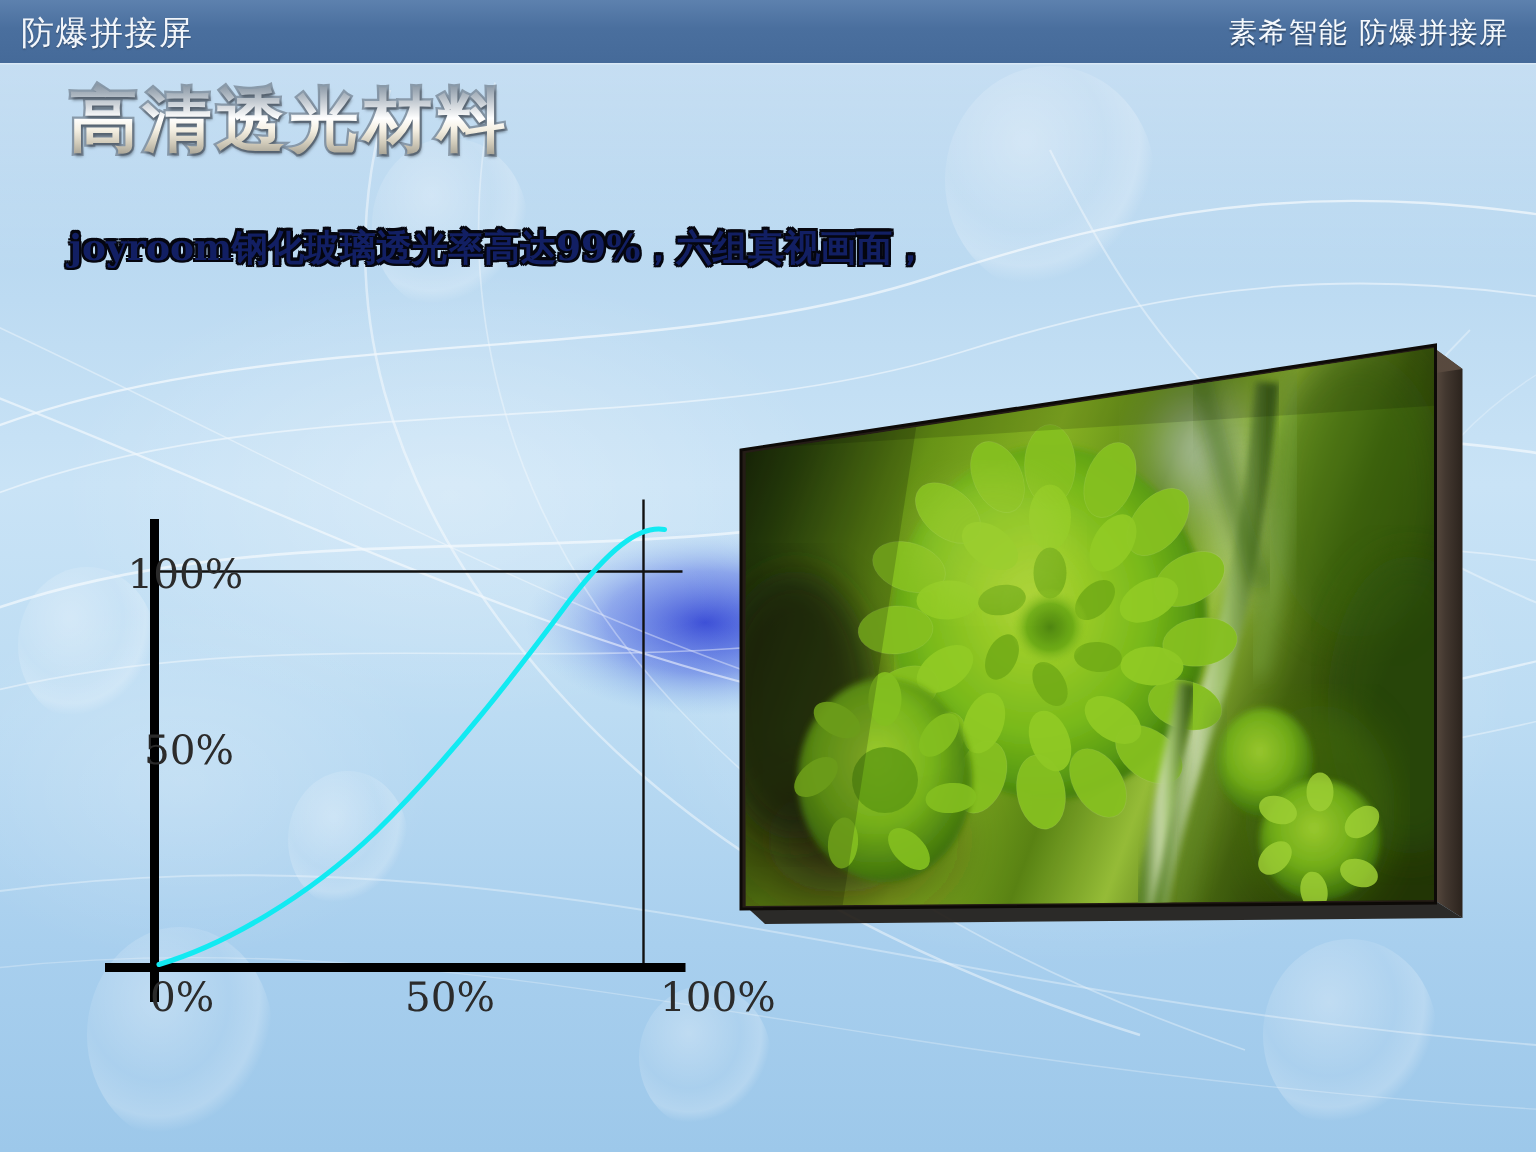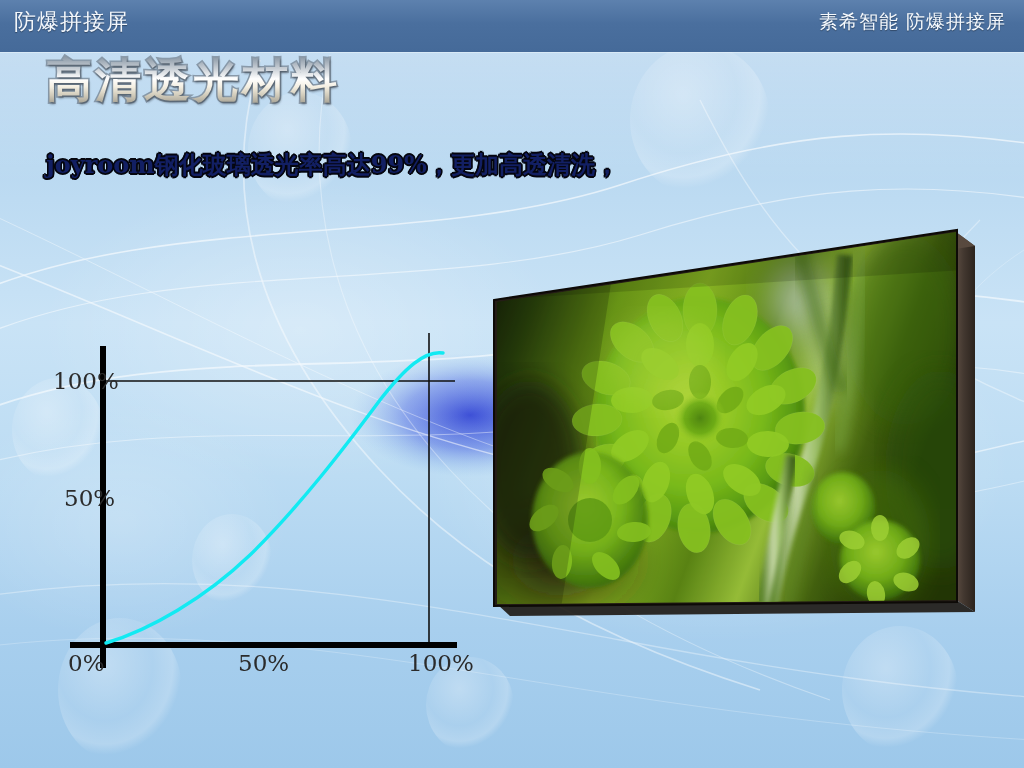--- a/index.html
+++ b/index.html
@@ -21,7 +21,7 @@
 
   
   .header{
-    position:absolute; left:0; top:0; width:1024px; height:52px;
+    position:absolute; left:0; top:0; width:1024px; height:42px;
     background:linear-gradient(180deg,#5d81ae 0%, #4a6f9e 45%, #456a99 100%);
     box-shadow:0 1px 0 rgba(255,255,255,0.35);
     z-index:30;

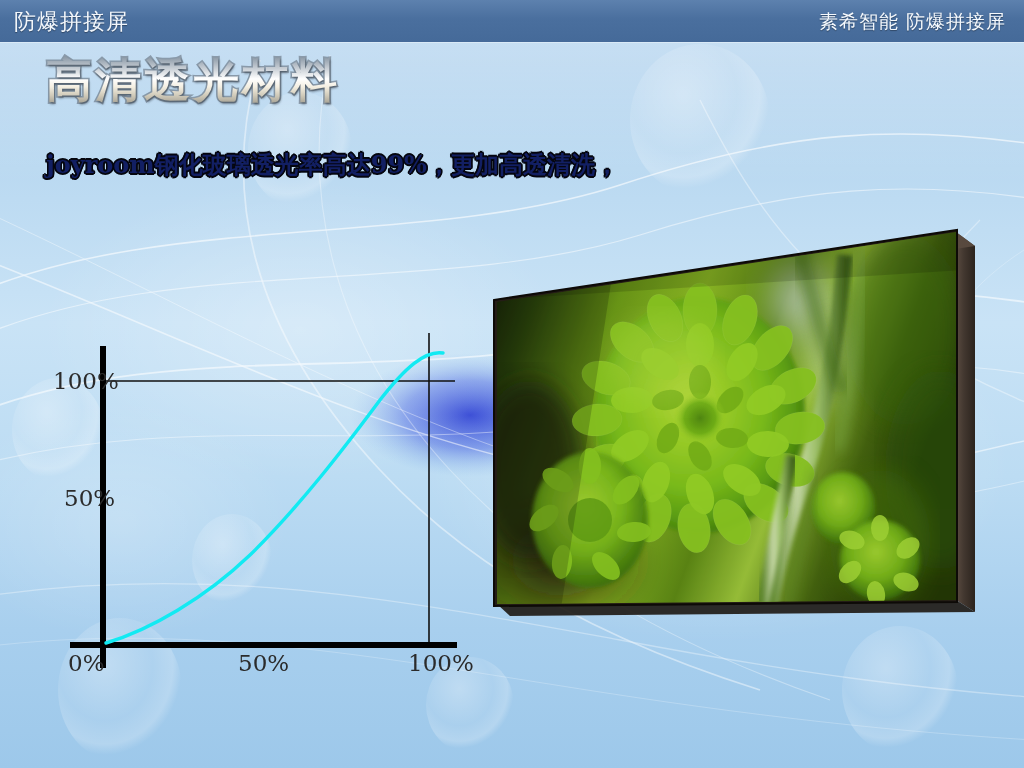--- a/index.html
+++ b/index.html
@@ -162,7 +162,7 @@
   <div class="title">高清透光材料</div>
 
   <div class="copy">
-    <div class="line line2">joyroom钢化玻璃透光率高达99%，更加高透清洗，</div>
+    <div class="line line2">joyroom钢化玻璃透光率高达99%，六组真视画面，</div>
   </div>
 
   <svg class="monitor" viewBox="0 0 1024 768" preserveAspectRatio="none">

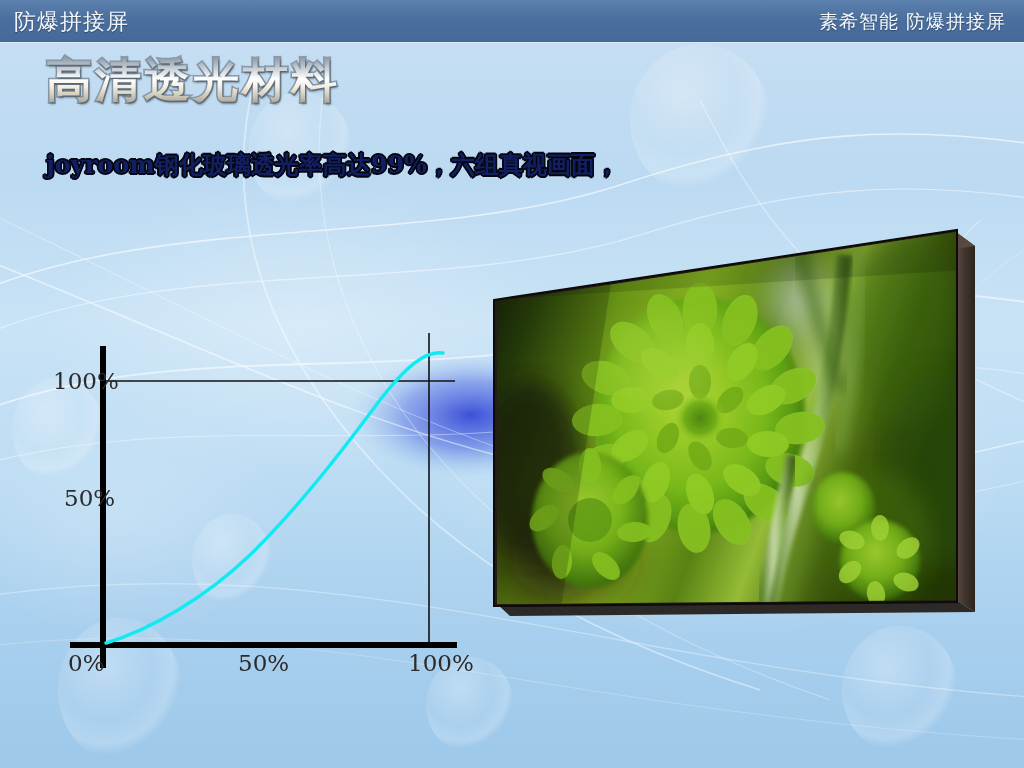--- a/index.html
+++ b/index.html
@@ -87,7 +87,7 @@
   .axis-label{
     position:absolute; z-index:22;
     font-family:"DejaVu Serif","Liberation Serif",serif;
-    font-size:23px; color:#2b2b2b;
+    font-size:27px; color:#2b2b2b;margin-left:32px;
   }
 
   

